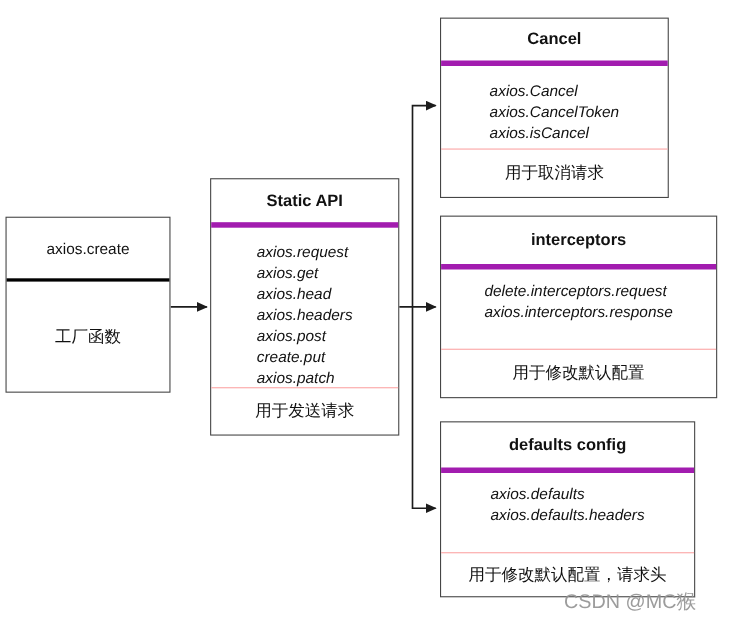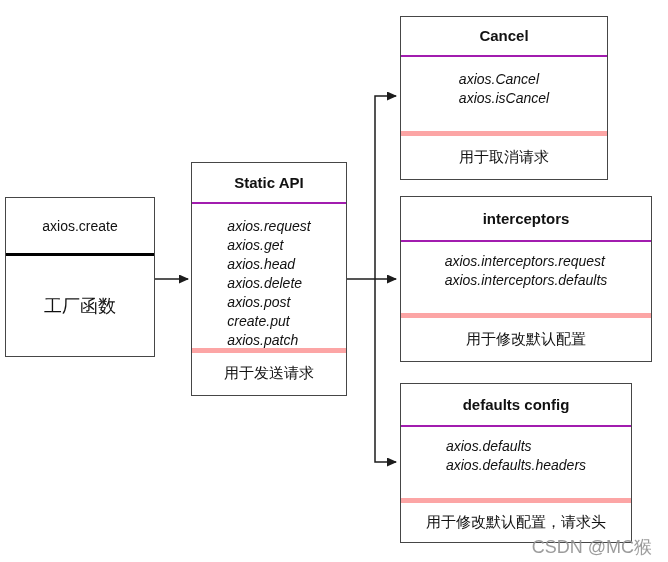--- a/index.html
+++ b/index.html
@@ -36,7 +36,7 @@
     justify-content: center;
     font-weight: bold;
     font-size: 15px;
-    border-bottom: 2px solid #a21caf;
+    border-bottom: 5px solid #a21caf;
     flex: none;
   }
   .box-body {

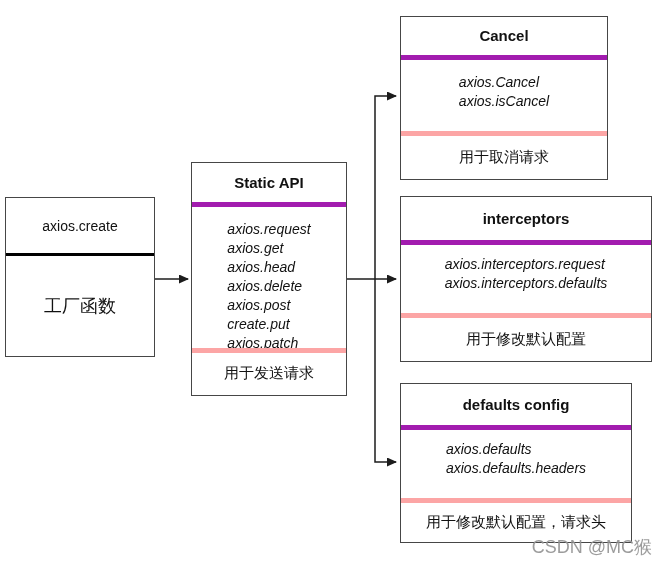--- a/index.html
+++ b/index.html
@@ -163,6 +163,7 @@
     <div class="box-body">
       <div class="inner">
           <div>axios.Cancel</div>
+          <div>axios.CancelToken</div>
           <div>axios.isCancel</div>
         </div>
     </div>

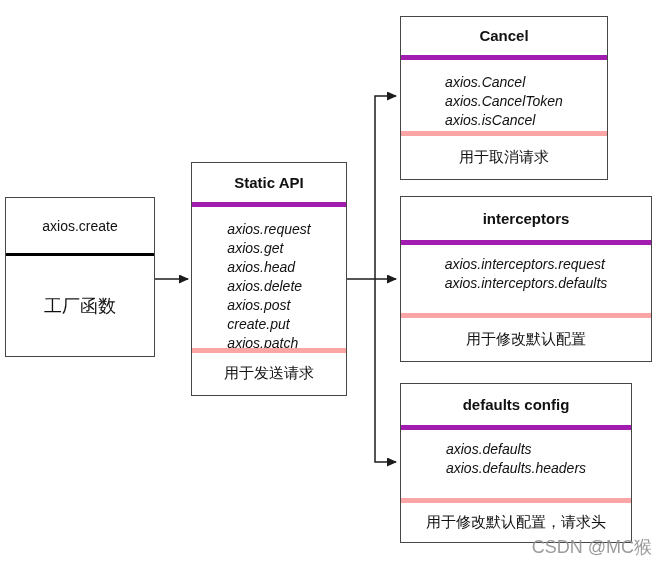--- a/index.html
+++ b/index.html
@@ -56,7 +56,7 @@
     align-items: center;
     justify-content: center;
     font-size: 15px;
-    border-top: 5px solid #fca5a5;
+    border-top: 1px solid #fca5a5;
     flex: none;
   }
   .row {

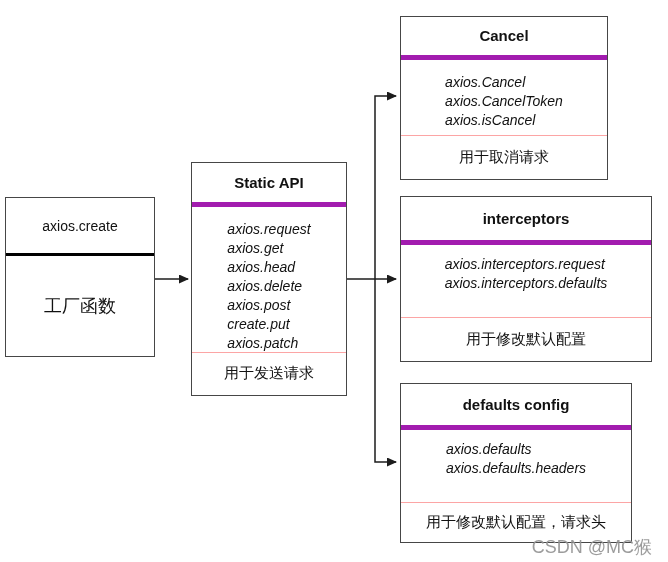--- a/index.html
+++ b/index.html
@@ -80,7 +80,7 @@
   #node-axios .row-desc { flex: 1; font-size: 18px; }
 
   
-  #node-static-api { left: 191px; top: 162px; width: 156px; height: 234px; }
+  #node-static-api { left: 191px; top: 162px; width: 172px; height: 234px; }
   #node-static-api .box-header { height: 38.5px; }
   #node-static-api .inner { padding-top: 13px; }
   #node-static-api .box-footer { height: 42.5px; }

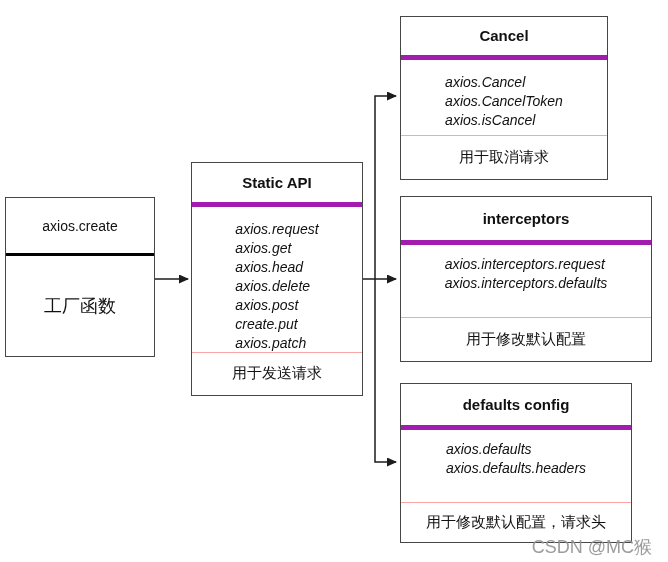--- a/index.html
+++ b/index.html
@@ -174,7 +174,7 @@
     <div class="box-header">interceptors</div>
     <div class="box-body">
       <div class="inner">
-          <div>axios.interceptors.request</div>
+          <div>delete.interceptors.request</div>
           <div>axios.interceptors.defaults</div>
         </div>
     </div>

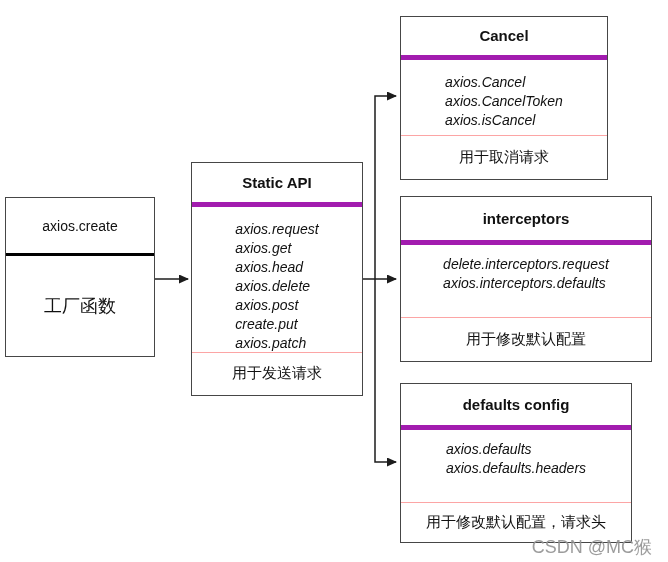--- a/index.html
+++ b/index.html
@@ -149,7 +149,7 @@
           <div>axios.request</div>
           <div>axios.get</div>
           <div>axios.head</div>
-          <div>axios.delete</div>
+          <div>axios.headers</div>
           <div>axios.post</div>
           <div>create.put</div>
           <div>axios.patch</div>

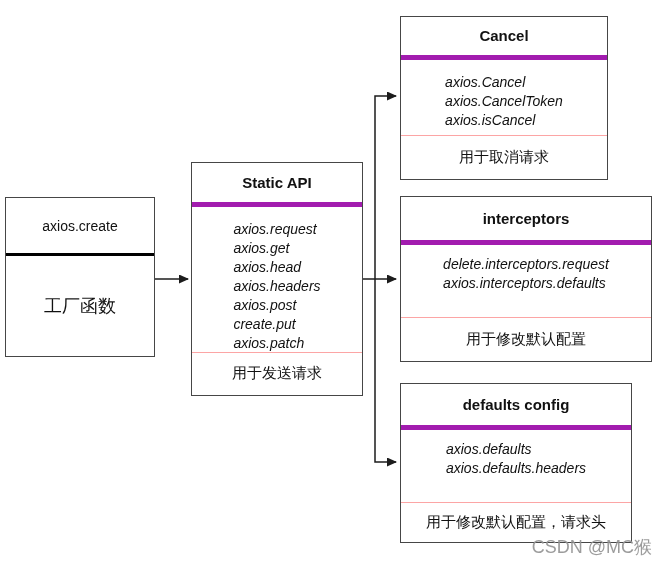--- a/index.html
+++ b/index.html
@@ -175,7 +175,7 @@
     <div class="box-body">
       <div class="inner">
           <div>delete.interceptors.request</div>
-          <div>axios.interceptors.defaults</div>
+          <div>axios.interceptors.response</div>
         </div>
     </div>
     <div class="box-footer">用于修改默认配置</div>

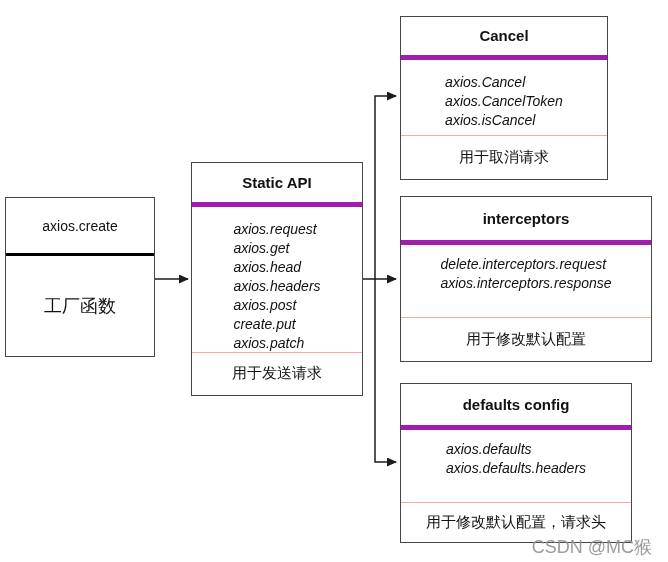--- a/index.html
+++ b/index.html
@@ -77,7 +77,7 @@
     letter-spacing: 2px;
   }
   #node-axios .row-method { height: 55px; }
-  #node-axios .row-desc { flex: 1; font-size: 18px; }
+  #node-axios .row-desc { flex: 1; font-size: 15px; }
 
   
   #node-static-api { left: 191px; top: 162px; width: 172px; height: 234px; }

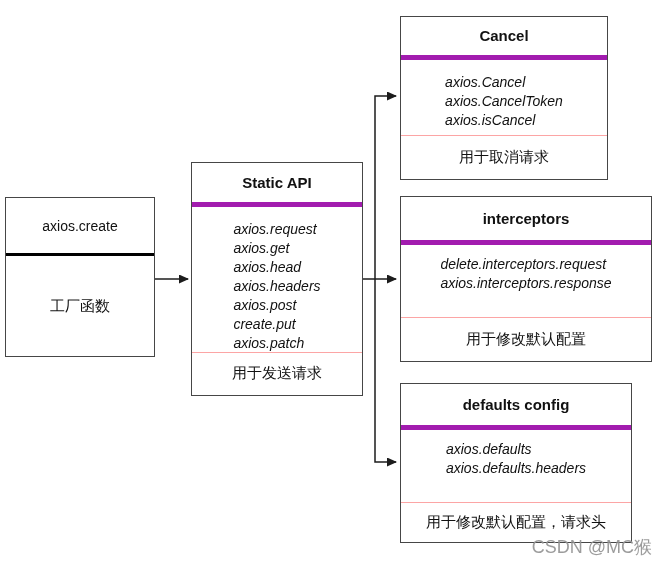--- a/index.html
+++ b/index.html
@@ -105,7 +105,7 @@
 
   .watermark {
     position: absolute;
-    left: 512px;
+    left: 493px;
     top: 535px;
     width: 140px;
     height: 24px;

